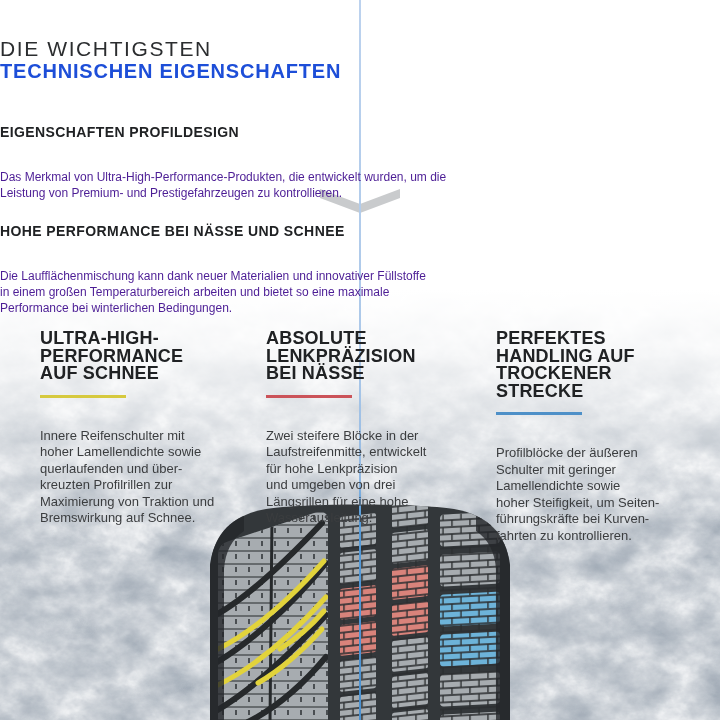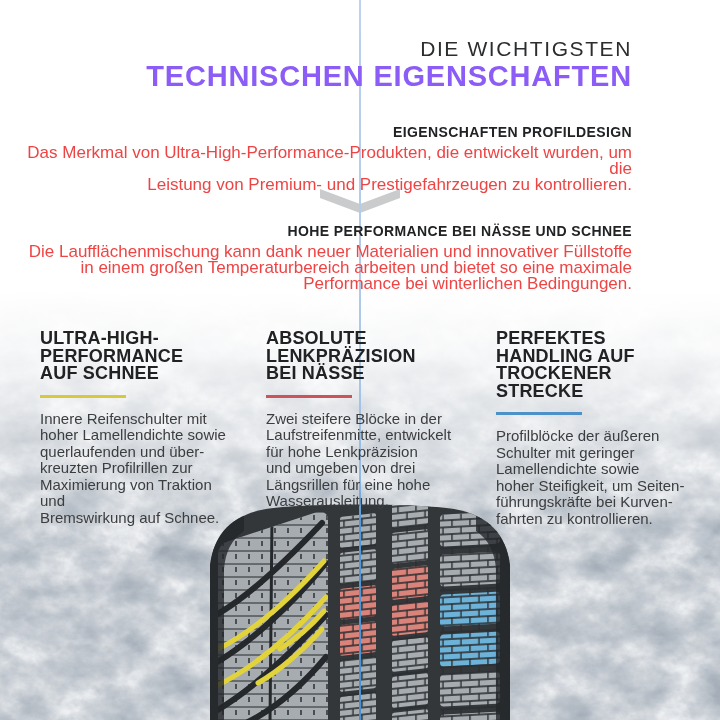--- a/index.html
+++ b/index.html
@@ -19,7 +19,7 @@
     background:linear-gradient(180deg,#bcd2ee 0%,#abc8e9 50%,#95bae2 66%,#549ad8 72%,#4a90cf 100%);}
 
   .txt{position:absolute;z-index:5;}
-  .center{left:16px;width:616px;text-align:right;}
+  .center{left:0;width:616px;text-align:left;}
   .pre{white-space:pre-line;}
 
   .title1{top:37px;font-size:21px;font-weight:400;letter-spacing:1.6px;color:#2b2d2f;}

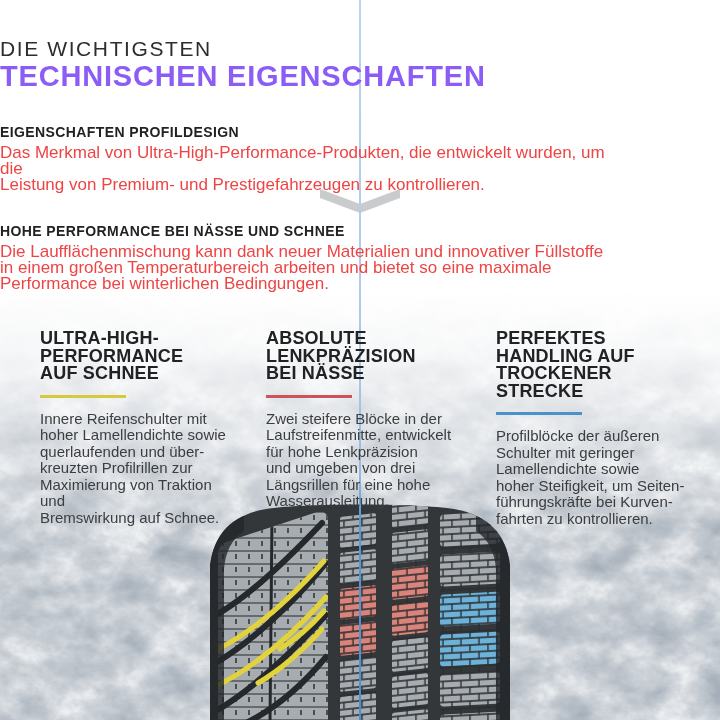--- a/index.html
+++ b/index.html
@@ -23,7 +23,7 @@
   .pre{white-space:pre-line;}
 
   .title1{top:37px;font-size:21px;font-weight:400;letter-spacing:1.6px;color:#2b2d2f;}
-  .title2{top:60px;font-size:29px;font-weight:700;letter-spacing:0.8px;color:#8b5cf6;}
+  .title2{top:60px;font-size:20px;font-weight:700;letter-spacing:0.8px;color:#1d4ed8;}
 
   .sec-h{font-size:14px;font-weight:700;letter-spacing:0.4px;color:#202224;}
   .sec-b{font-size:17px;color:#ef4444;line-height:16px;}

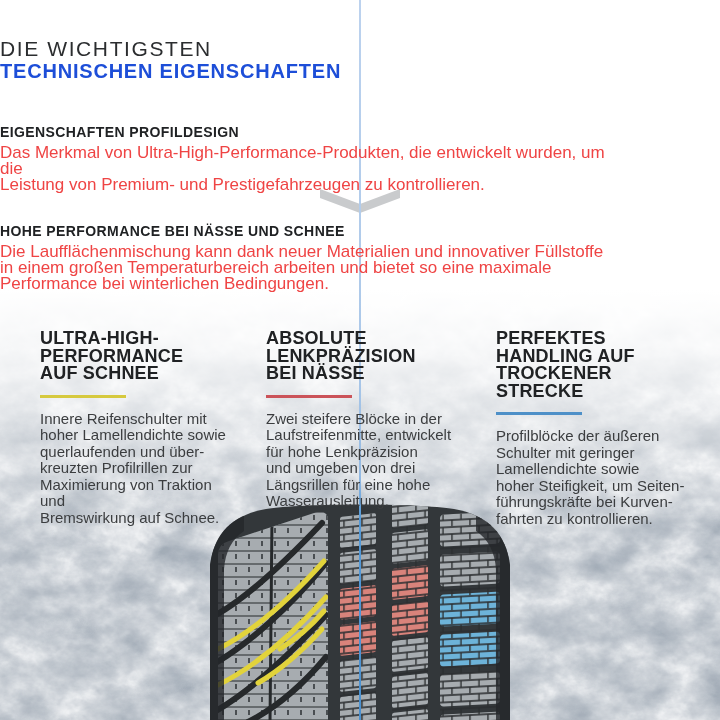--- a/index.html
+++ b/index.html
@@ -26,7 +26,7 @@
   .title2{top:60px;font-size:20px;font-weight:700;letter-spacing:0.8px;color:#1d4ed8;}
 
   .sec-h{font-size:14px;font-weight:700;letter-spacing:0.4px;color:#202224;}
-  .sec-b{font-size:17px;color:#ef4444;line-height:16px;}
+  .sec-b{font-size:12px;color:#4c1d95;line-height:16px;margin-top:24px;}
   .sec1-h{top:124px;} .sec1-b{top:145px;}
   .sec2-h{top:223px;} .sec2-b{top:244px;}
 

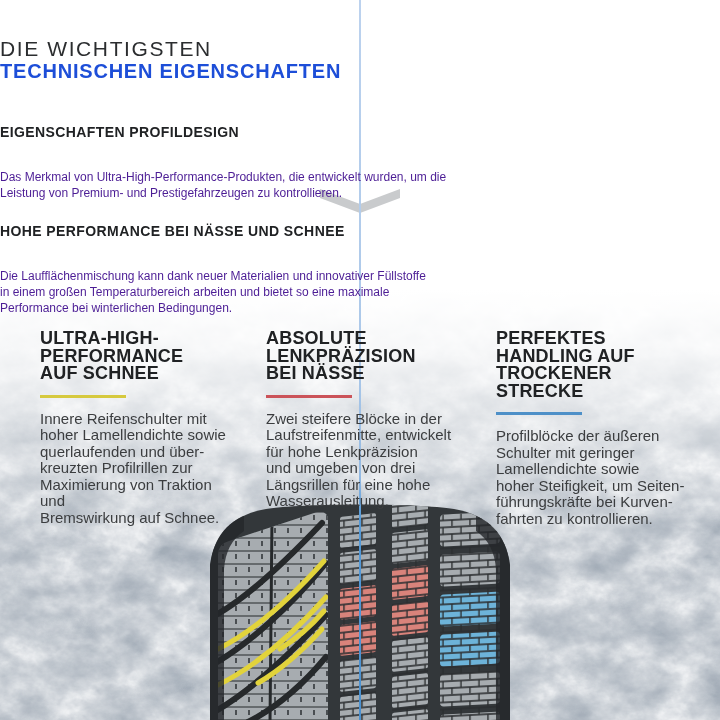--- a/index.html
+++ b/index.html
@@ -36,7 +36,7 @@
   .f1{left:40px;} .f2{left:266px;} .f3{left:496px;}
   .f-h{font-size:18px;font-weight:700;line-height:17.5px;letter-spacing:0.2px;color:#202224;}
   .f-rule{margin-top:12px;width:86px;height:3px;}
-  .f-b{margin-top:13px;font-size:15px;line-height:16.5px;color:#3b3d3f;}
+  .f-b{margin-top:30px;font-size:13px;line-height:16.5px;color:#3b3d3f;}
 </style>
 </head>
 <body>

